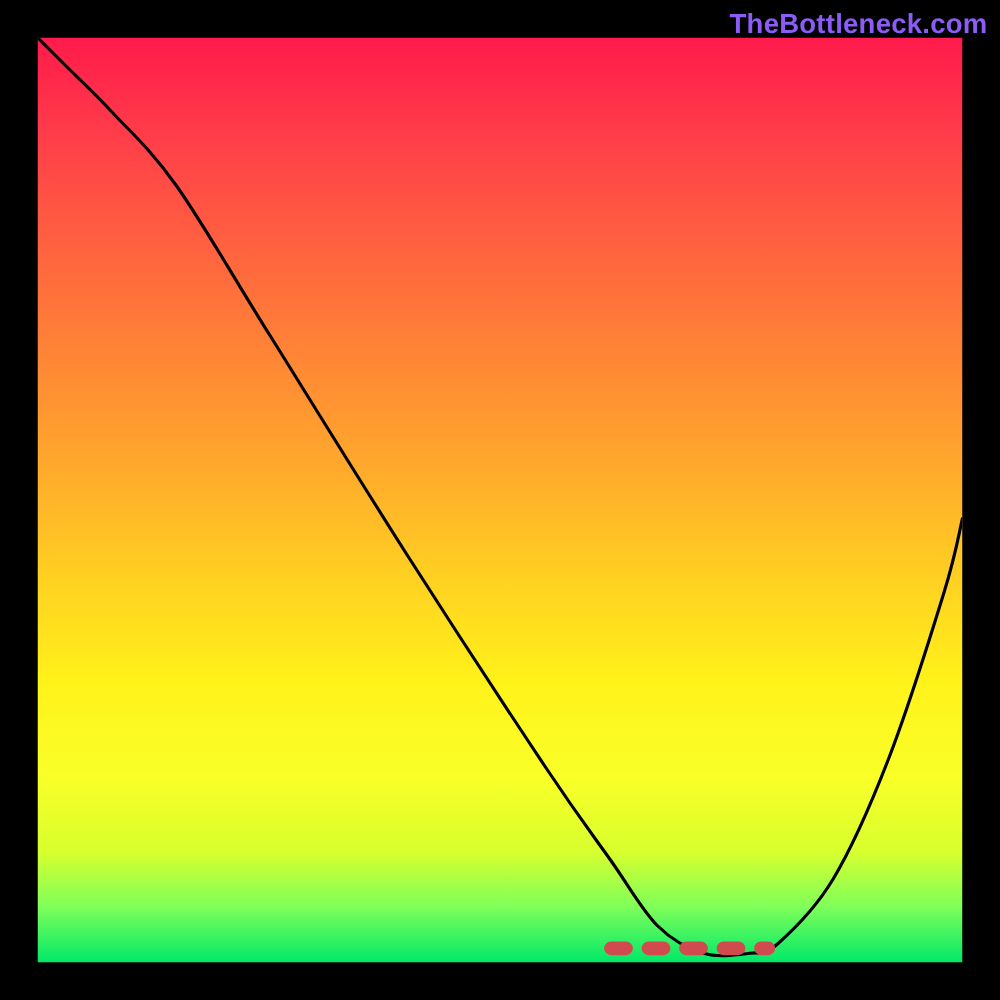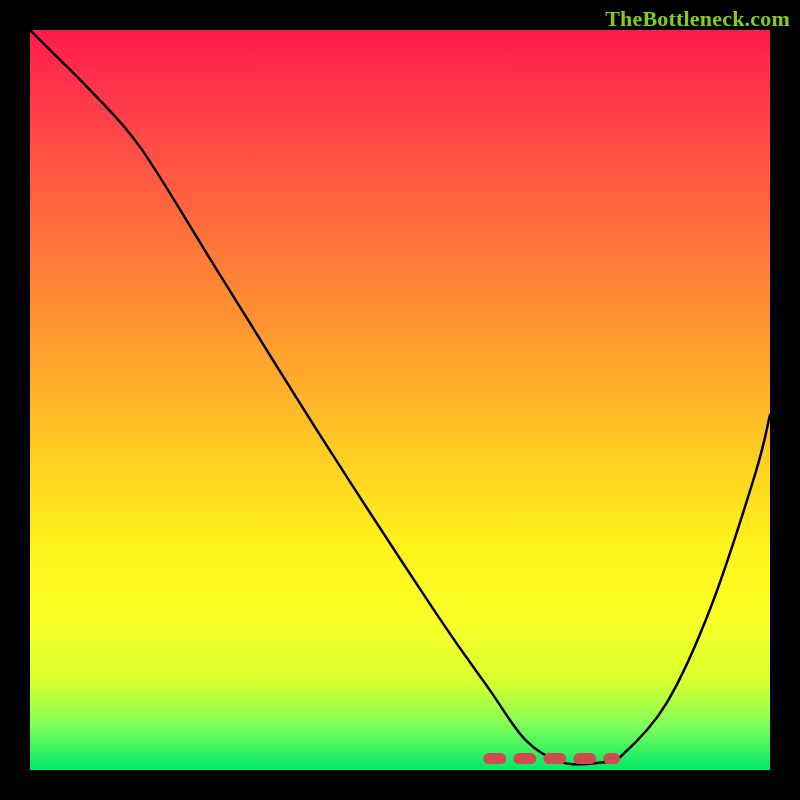--- a/index.html
+++ b/index.html
@@ -20,10 +20,10 @@
     position: absolute;
     top: 6px;
     right: 10px;
-    font-family: Liberation Serif, serif;
+    font-family: Liberation Sans, sans-serif;
     font-size: 22px;
     font-weight: 600;
-    color: #84cc16;
+    color: #8b5cf6;
     letter-spacing: 0.2px;
   }
   .plot-area {

